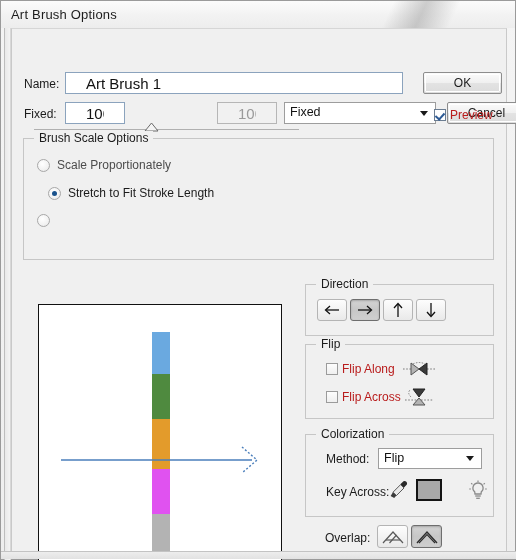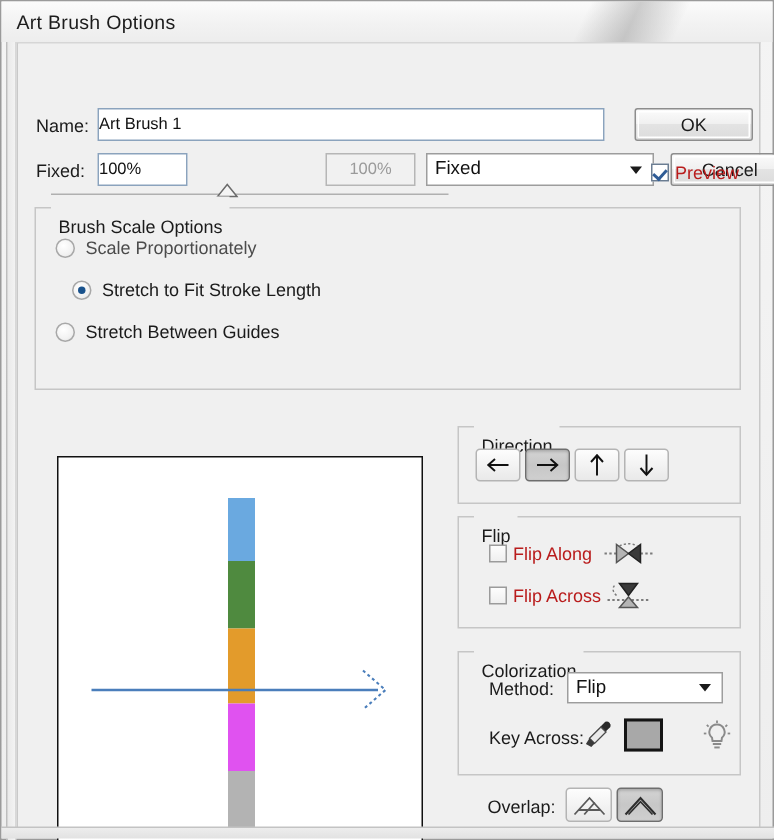--- a/index.html
+++ b/index.html
@@ -54,8 +54,8 @@
   .tinput{
     position:absolute;box-sizing:border-box;
     background:#fff;border:1px solid #8ba3bd;
-    font-family:"Liberation Sans","DejaVu Sans",sans-serif;font-size:11px;
-    color:#111;padding:1px 0;line-height:18px;
+    font-family:"Liberation Sans","DejaVu Sans",sans-serif;font-size:15px;
+    color:#111;padding:1px 20px;line-height:18px;
     outline:none;
   }
   .tinput.disabled{

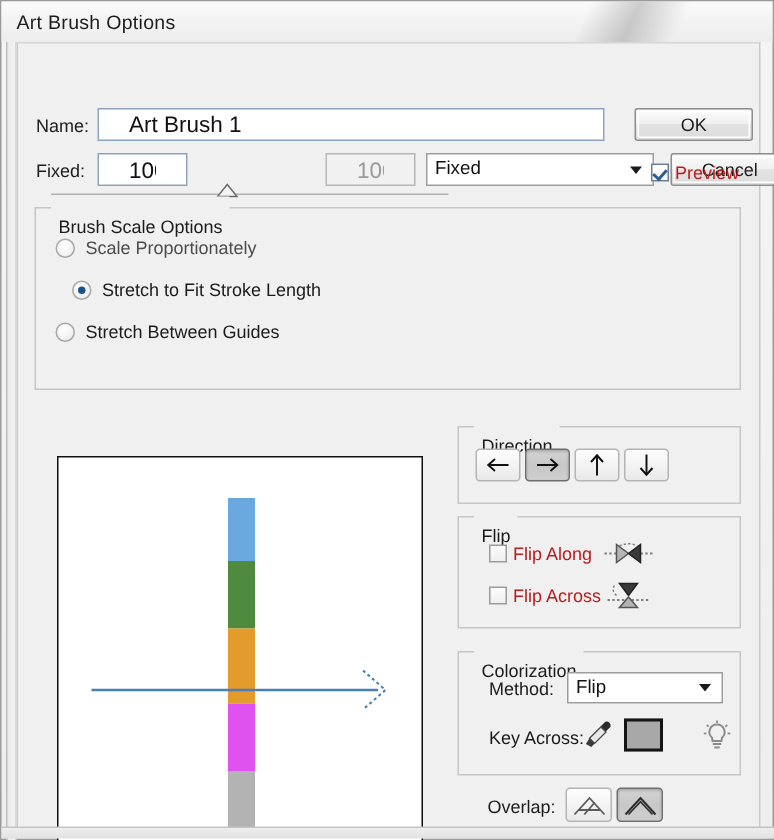--- a/index.html
+++ b/index.html
@@ -91,7 +91,7 @@
   
   .group{position:absolute;box-sizing:border-box;border:1px solid #c6c6c6;background:transparent;}
   .group > .gtitle{
-    position:absolute;top:-8px;left:10px;background:#f0f0f0;padding:13px 5px;
+    position:absolute;top:-8px;left:10px;background:#f0f0f0;padding:0 5px;
     font-size:12px;color:#1b1b1b;
   }
   

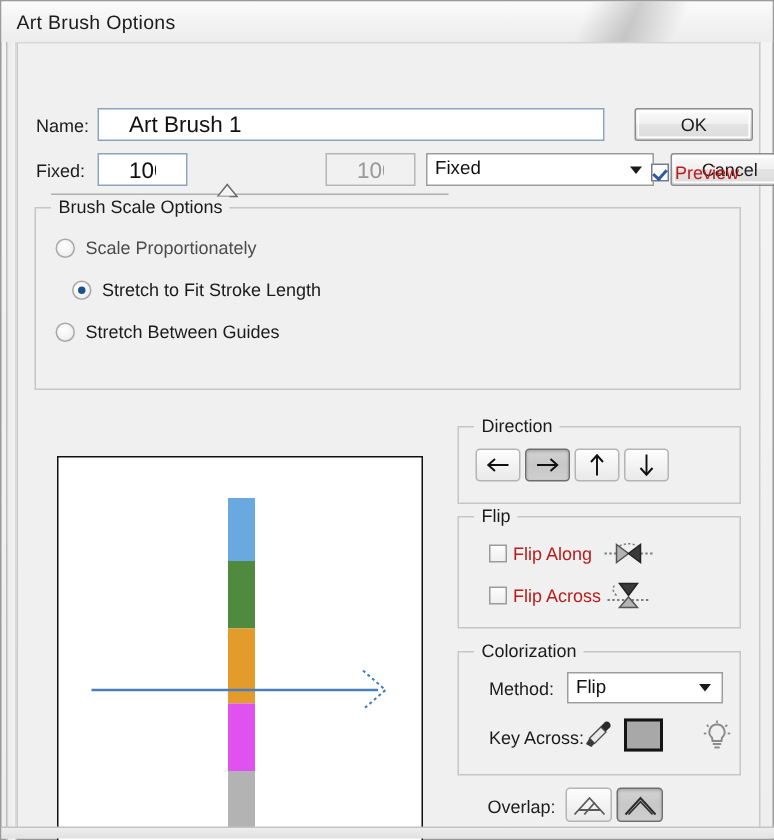--- a/index.html
+++ b/index.html
@@ -209,7 +209,6 @@
 
       <div class="radio-row" style="left:13px;top:75px;">
         <span class="radio"></span>
-        <span class="rl">Stretch Between Guides</span>
       </div>
     </div>
 

